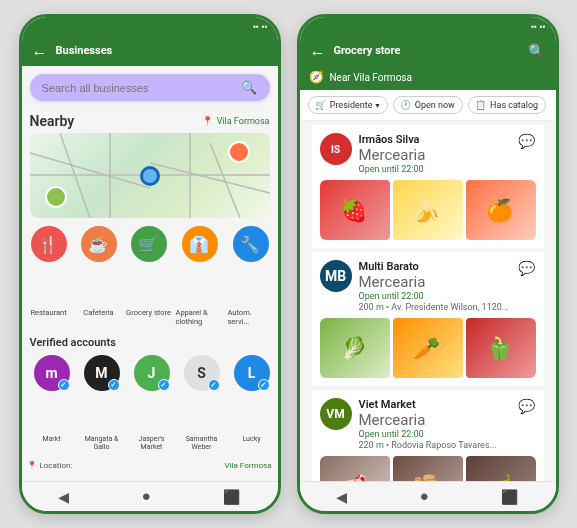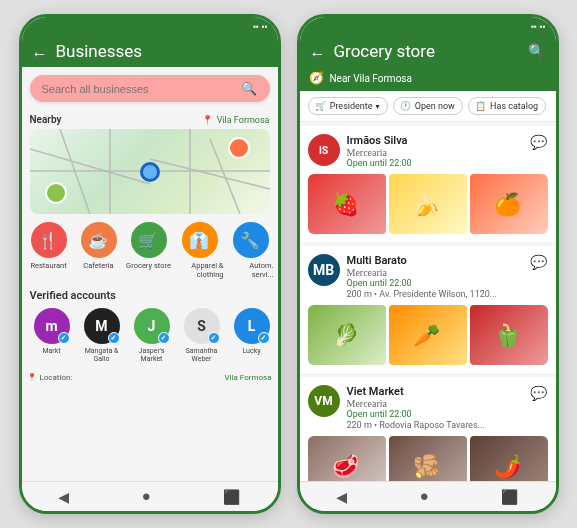--- a/index.html
+++ b/index.html
@@ -56,8 +56,8 @@
       cursor: pointer;
     }
     .top-bar .title {
-      font-size: 17px;
-      font-weight: 400;
+      font-size: 11px;
+      font-weight: 700;
       flex: 1;
     }
     .top-bar .search-icon-top {

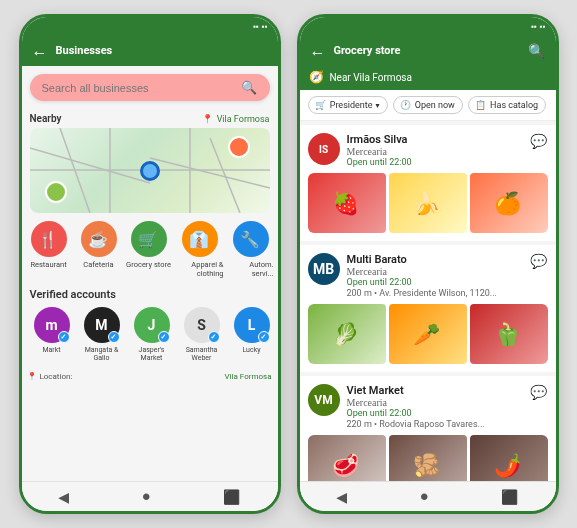--- a/index.html
+++ b/index.html
@@ -74,7 +74,7 @@
 
     
     .search-bar {
-      background: #fca5a5;
+      background: #c4b5fd;
       margin: 8px;
       border-radius: 24px;
       display: flex;

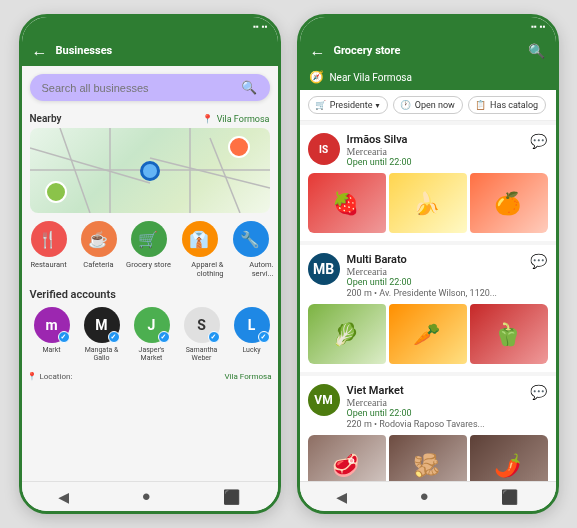--- a/index.html
+++ b/index.html
@@ -104,7 +104,7 @@
       padding: 4px 8px;
     }
     .section-title {
-      font-size: 10px;
+      font-size: 14px;
       font-weight: 600;
       color: #333;
     }

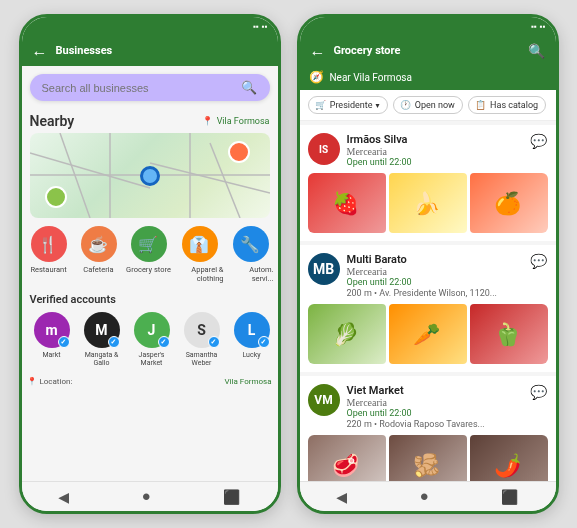--- a/index.html
+++ b/index.html
@@ -311,7 +311,7 @@
 
     .business-card {
       background: #fff;
-      margin: 4px 0;
+      margin: 4px 12px;
       padding: 8px;
     }
     .business-header {

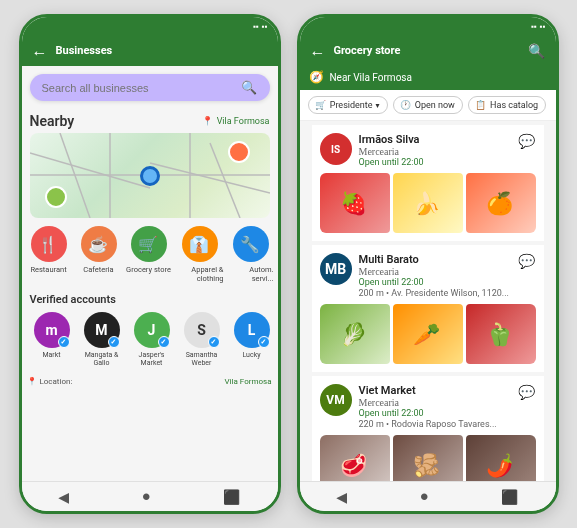--- a/index.html
+++ b/index.html
@@ -339,9 +339,8 @@
       color: #222;
     }
     .business-type {
-      font-size: 10px;
+      font-size: 15px;
       color: #666;
-      font-family: Liberation Serif, serif;
     }
     .business-status {
       font-size: 9px;

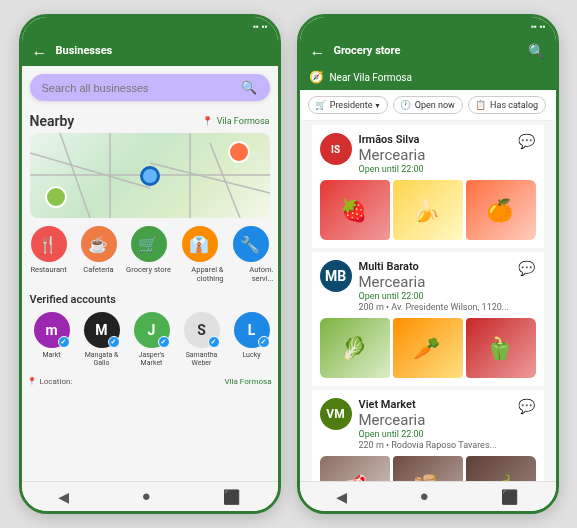--- a/index.html
+++ b/index.html
@@ -180,7 +180,8 @@
     .category-label {
       font-size: 7.5px;
       color: #444;
-      text-align: right;
+      text-align: left;
+      margin-top: 43px;
     }
 
     

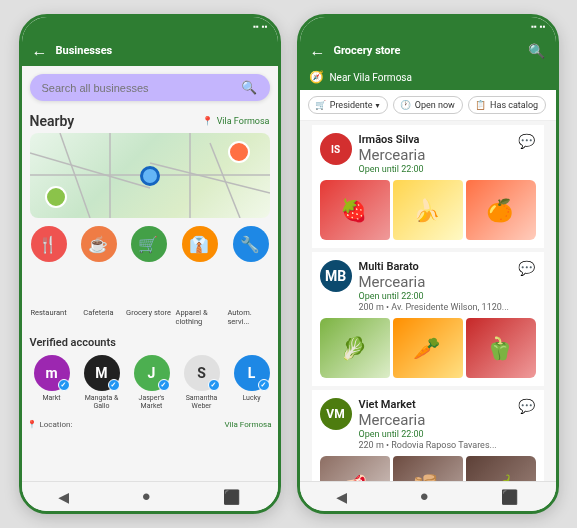--- a/index.html
+++ b/index.html
@@ -238,6 +238,7 @@
       font-size: 7px;
       color: #444;
       text-align: center;
+      margin-top: 41px;
     }
 
     .bottom-location {

